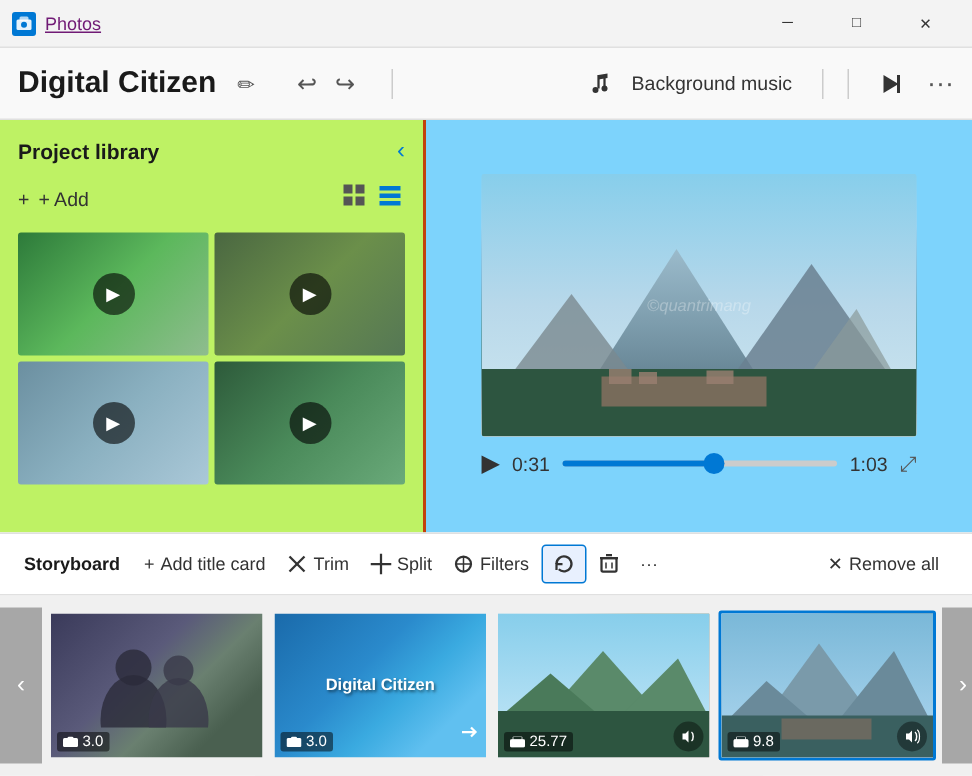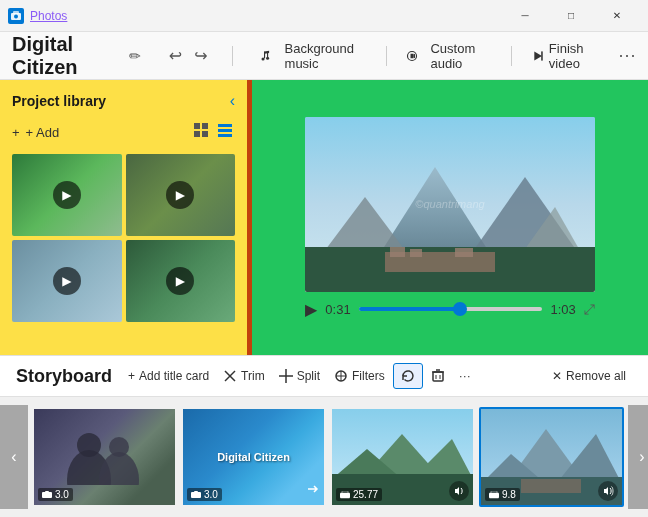--- a/index.html
+++ b/index.html
@@ -31,7 +31,7 @@
     }
     .title-bar-text {
       font-size: 12px;
-      color: #8b5cf6;
+      color: #701a75;
       flex: 1;
       text-decoration: underline;
     }

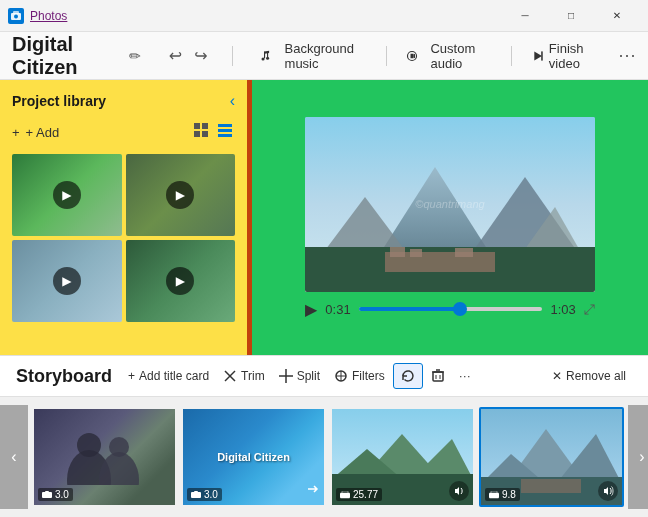--- a/index.html
+++ b/index.html
@@ -393,14 +393,6 @@
       <span>Background music</span>
     </div>
     <div class="toolbar-sep"></div>
-    <div class="toolbar-action">
-      <svg width="16" height="16" viewBox="0 0 16 16">
-        <circle cx="8" cy="8" r="6" stroke="#333" stroke-width="1.5" fill="none"></circle>
-        <path d="M6 5h4v6H6z" fill="#333"></path>
-        <path d="M10 6l2-1v6l-2-1" fill="#333"></path>
-      </svg>
-      <span>Custom audio</span>
-    </div>
     <div class="toolbar-sep"></div>
     <div class="toolbar-action finish-btn">
       <svg width="16" height="16" viewBox="0 0 16 16">

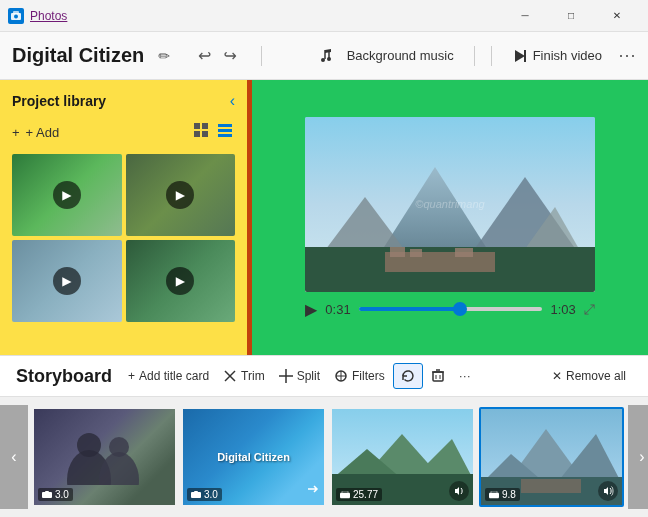--- a/index.html
+++ b/index.html
@@ -399,7 +399,6 @@
         <path d="M3 2l10 6-10 6V2z" fill="#333"></path>
         <rect x="12" y="2" width="2" height="12" fill="#333"></rect>
       </svg>
-      <span>Finish video</span>
     </div>
     <button class="more-btn">···</button>
   </div>

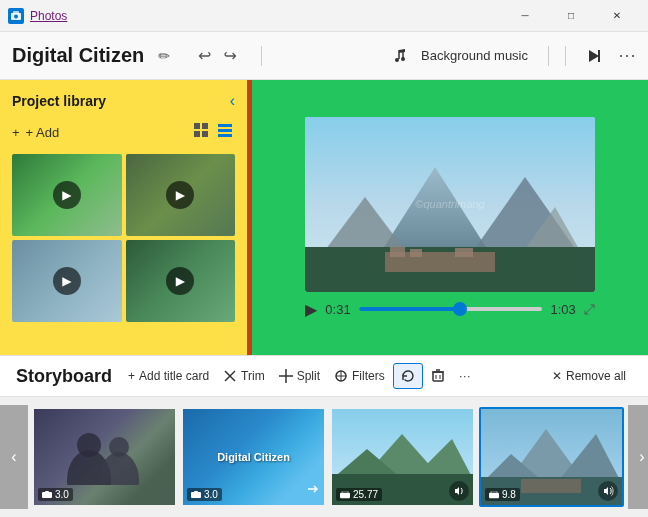--- a/index.html
+++ b/index.html
@@ -93,9 +93,9 @@
 
     
     .left-panel {
-      width: 252px;
-      background: #fde047;
-      border-right: 5px solid #c2410c;
+      width: 284px;
+      background: #bef264;
+      border-right: 2px solid #c2410c;
       padding: 12px;
       flex-shrink: 0;
     }

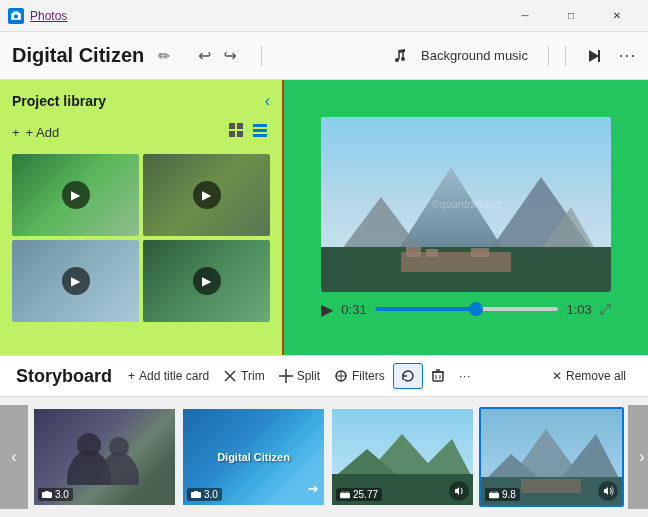--- a/index.html
+++ b/index.html
@@ -160,7 +160,7 @@
     
     .right-panel {
       flex: 1;
-      background: #22c55e;
+      background: #7dd3fc;
       display: flex;
       flex-direction: column;
       align-items: center;

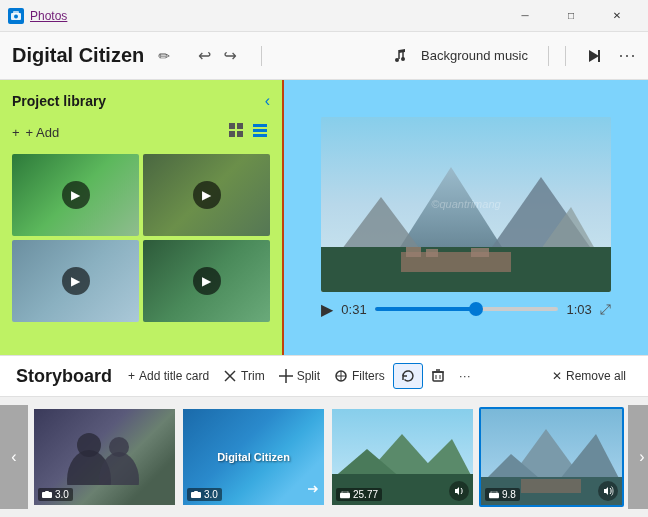--- a/index.html
+++ b/index.html
@@ -224,7 +224,7 @@
       gap: 2px;
     }
     .sb-label {
-      font-size: 18px;
+      font-size: 12px;
       font-weight: 600;
       color: #1a1a1a;
       margin-right: 8px;

